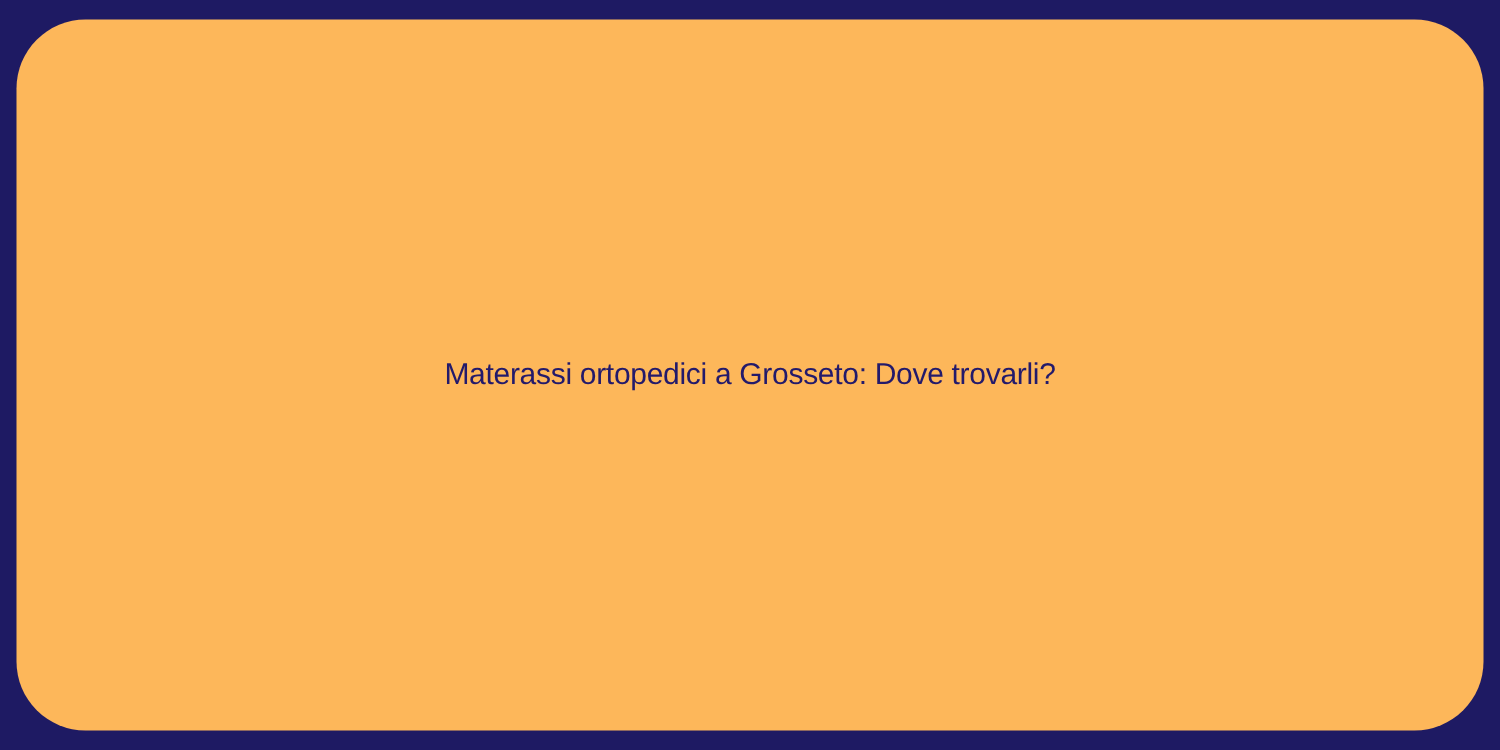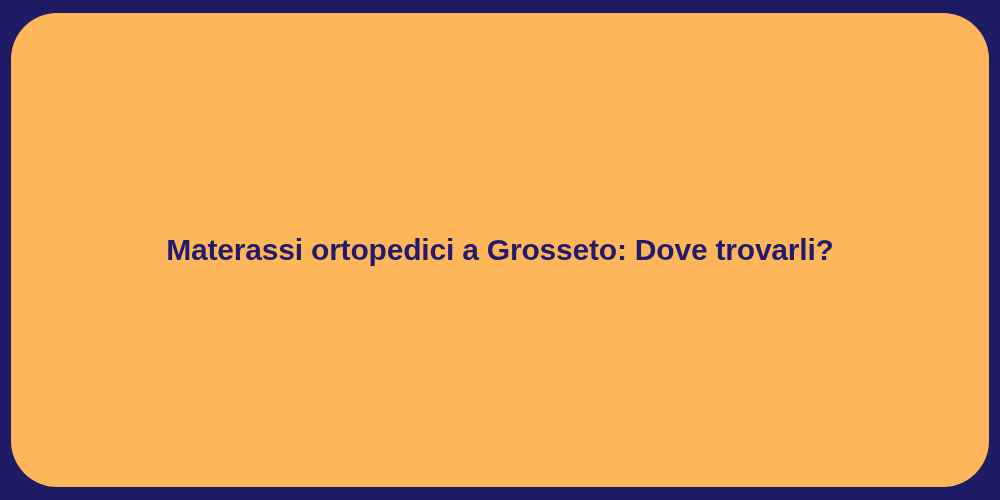--- a/index.html
+++ b/index.html
@@ -43,8 +43,8 @@
     margin: 0;
     padding: 0 40px;
     font-family: "Liberation Sans", sans-serif;
-    font-size: 30px;
-    font-weight: bold;
+    font-size: 20px;
+    font-weight: normal;
     letter-spacing: -0.2px;
     line-height: 1.25;
     color: #231a6b;

